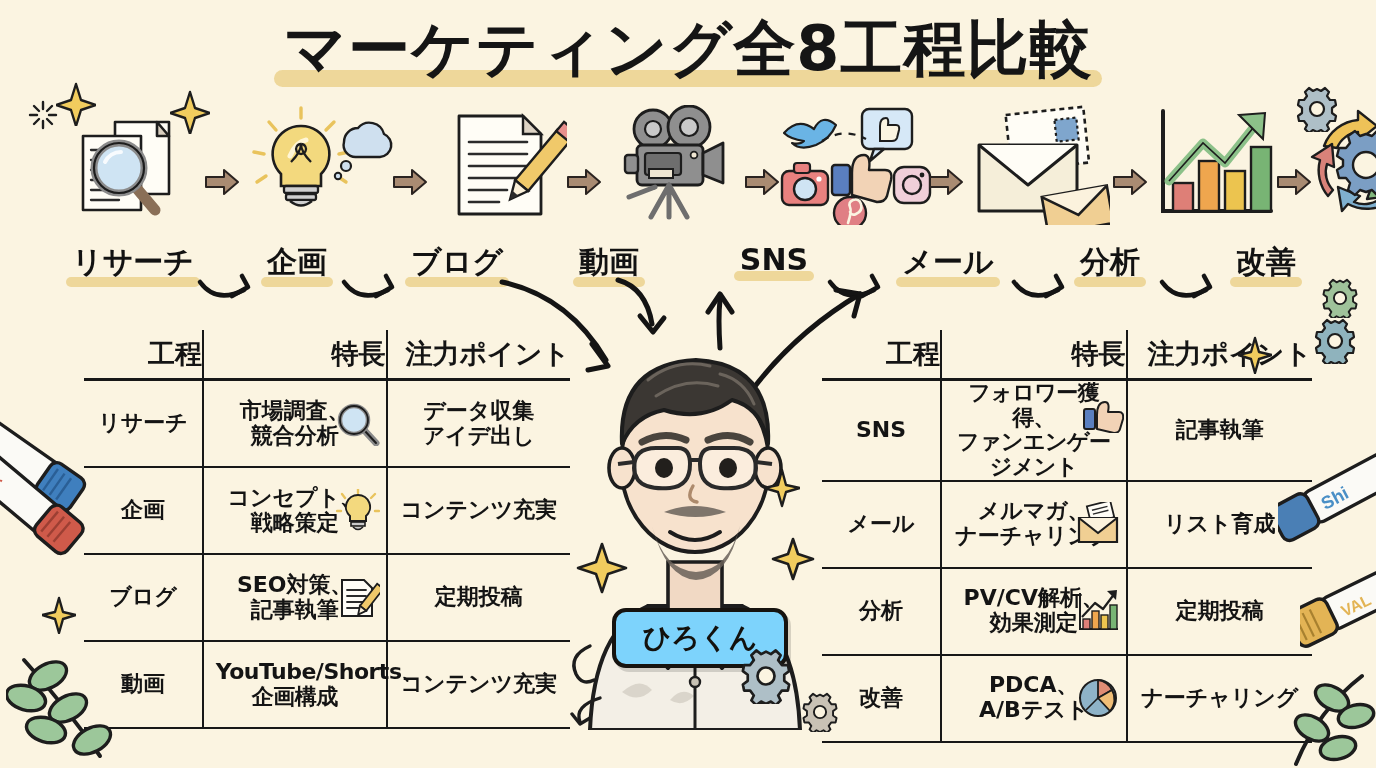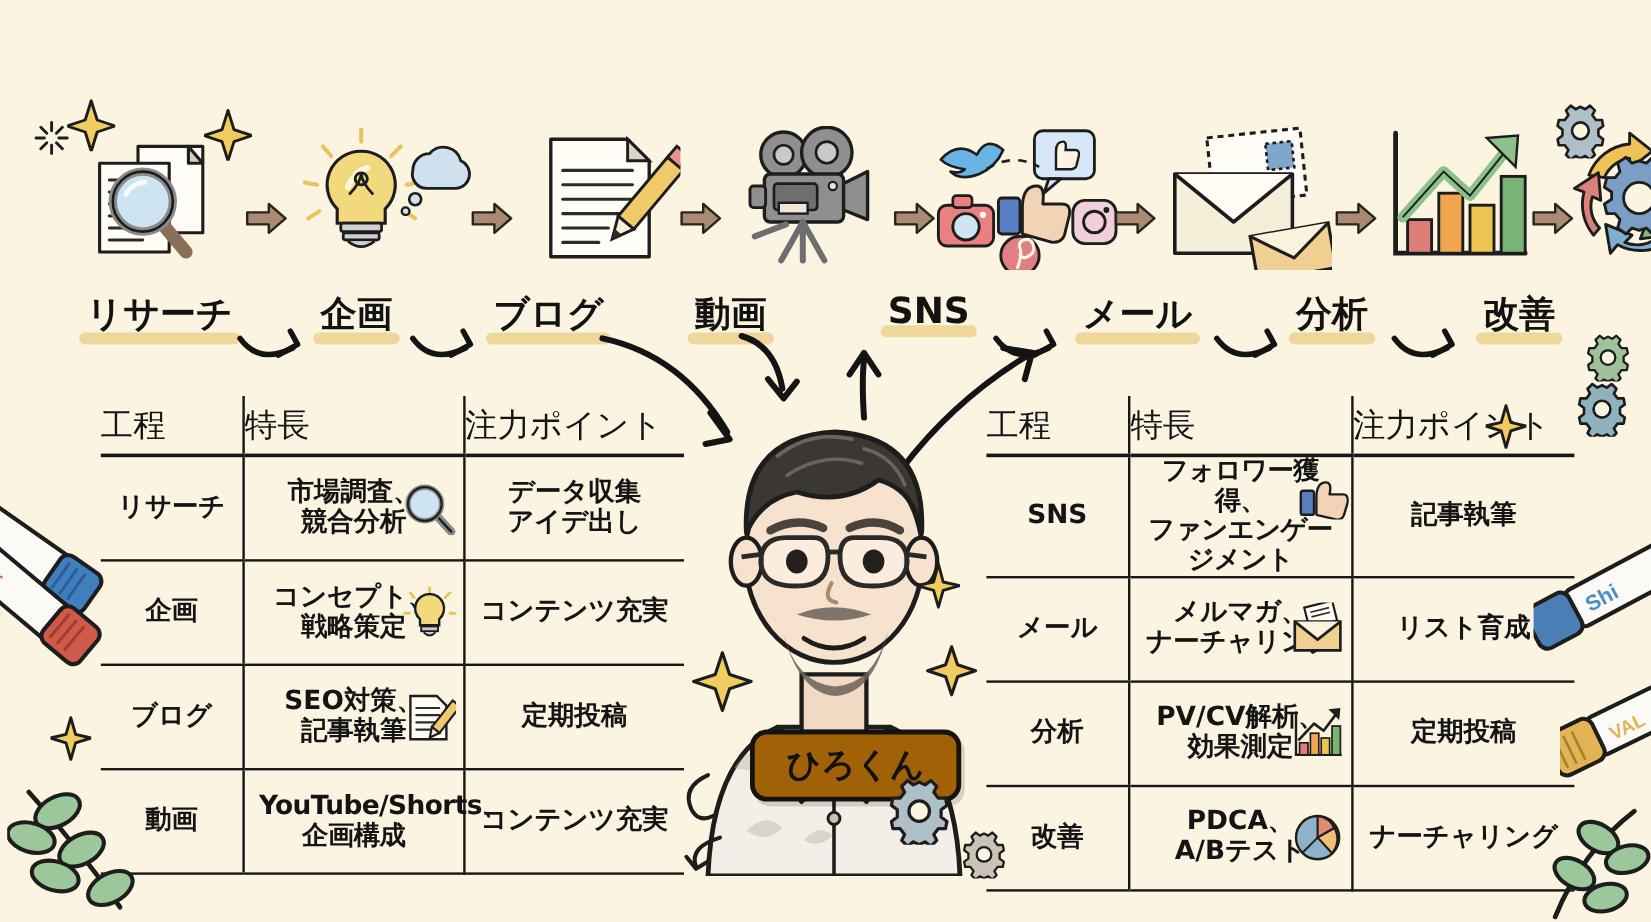--- a/index.html
+++ b/index.html
@@ -115,6 +115,12 @@
 
 <div class="stage">
 
+  <div class="title-wrap">
+    <div class="title">
+      <span class="hl"></span>
+      <span>マーケティング全8工程比較</span>
+    </div>
+  </div>
 
   <div class="pipeline">
 

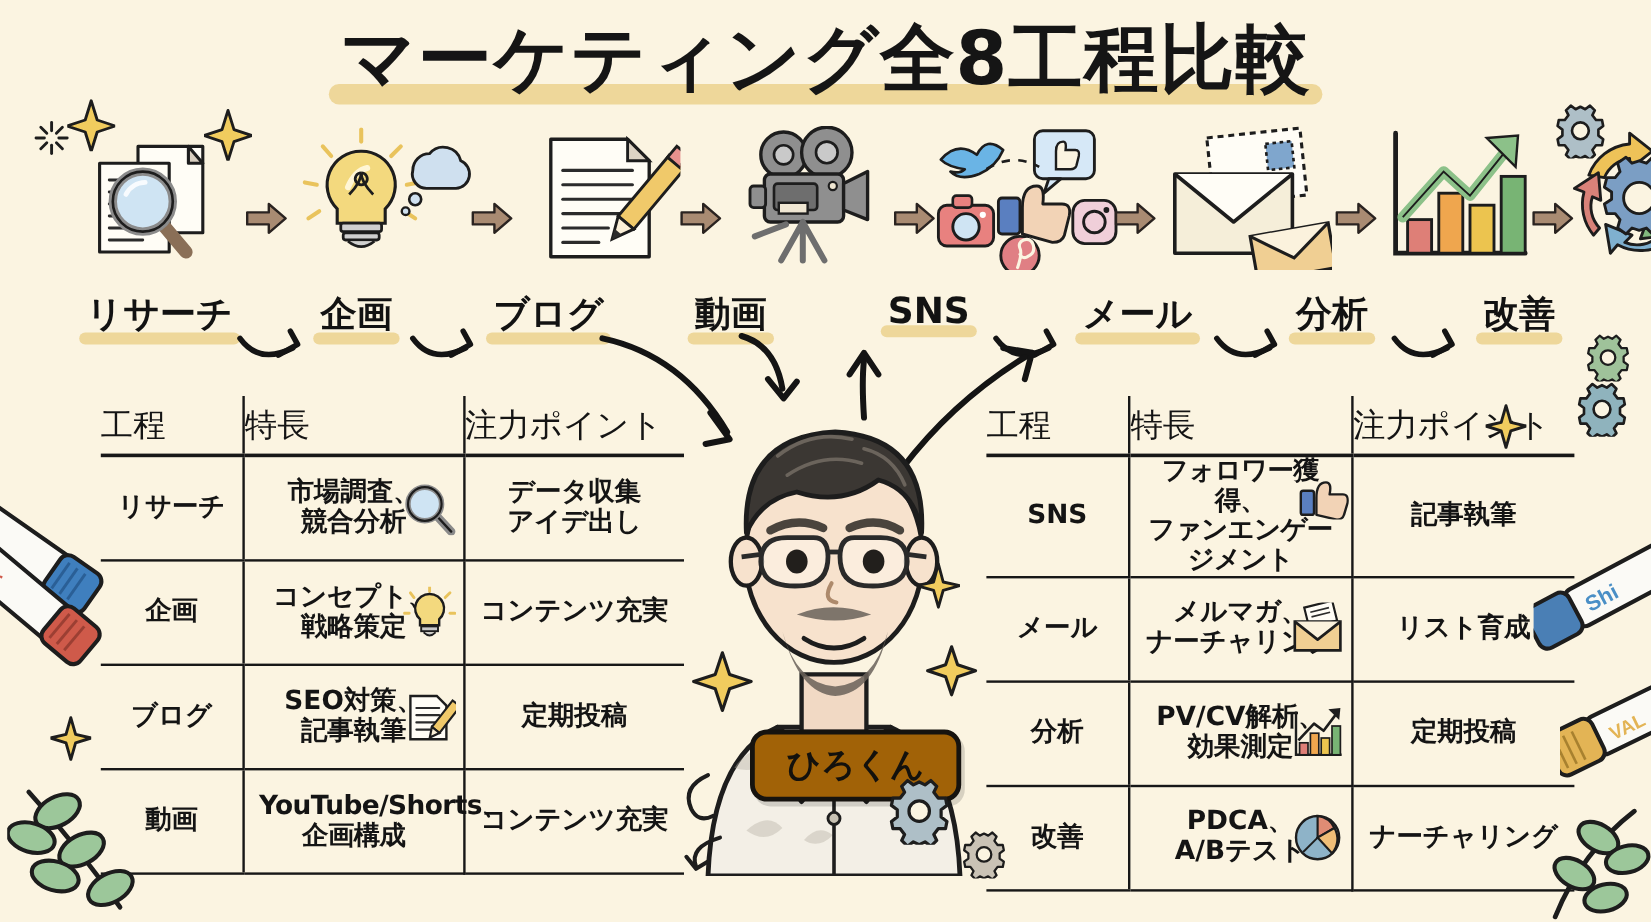--- a/index.html
+++ b/index.html
@@ -69,7 +69,7 @@
     background:transparent;
   }
   .tbl th{
-    font-size:27px;font-weight:400;text-align:left;height:48px;
+    font-size:27px;font-weight:700;text-align:right;height:48px;
     border-bottom:3px solid #171717;
     margin-top:43px;
   }

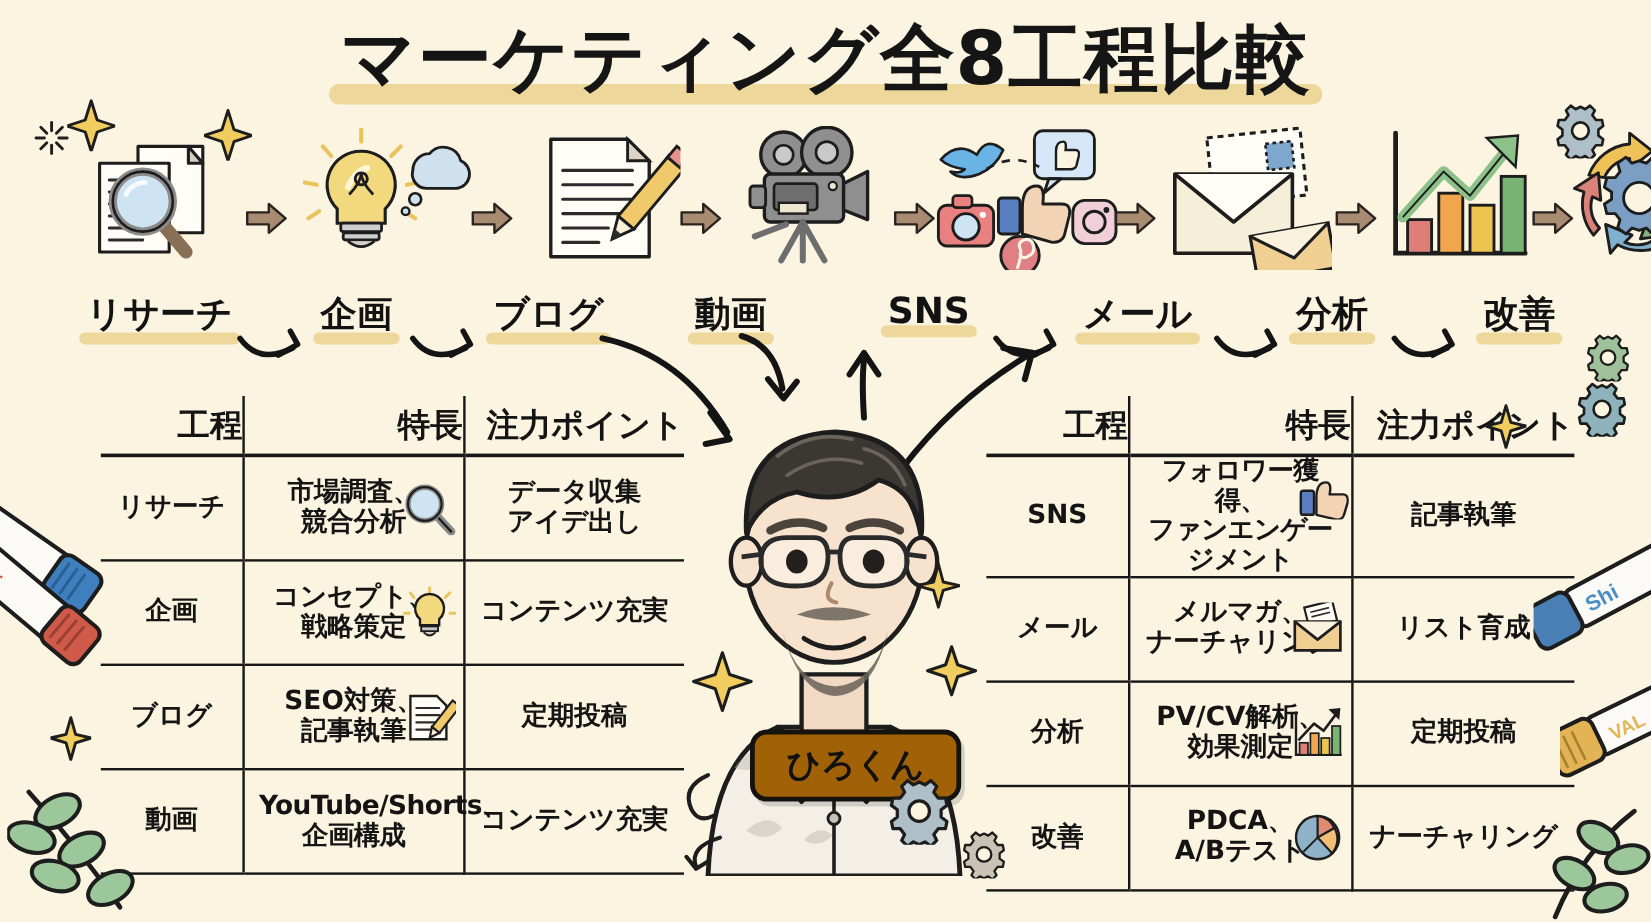--- a/index.html
+++ b/index.html
@@ -98,8 +98,8 @@
   
   .portrait{position:absolute;left:560px;top:300px;width:270px;height:430px;}
   .badge{
-    position:absolute;left:625px;top:608px;width:168px;height:52px;
-    background:#a16207;border:4px solid #16130f;border-radius:14px;
+    position:absolute;left:612px;top:608px;width:168px;height:52px;
+    background:#7dd3fc;border:4px solid #16130f;border-radius:14px;
     display:flex;align-items:center;justify-content:center;
     font-size:28px;font-weight:900;color:#13110d;
     font-family:"DejaVu Sans","Liberation Sans",sans-serif;

